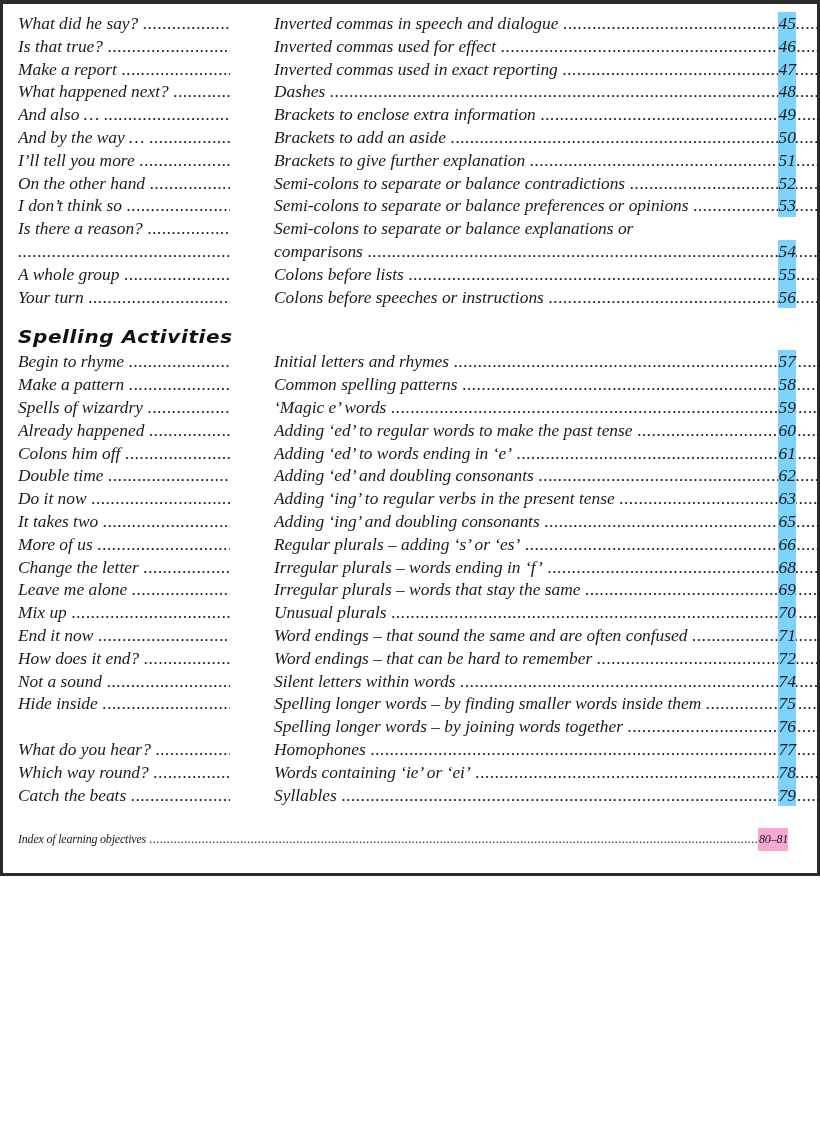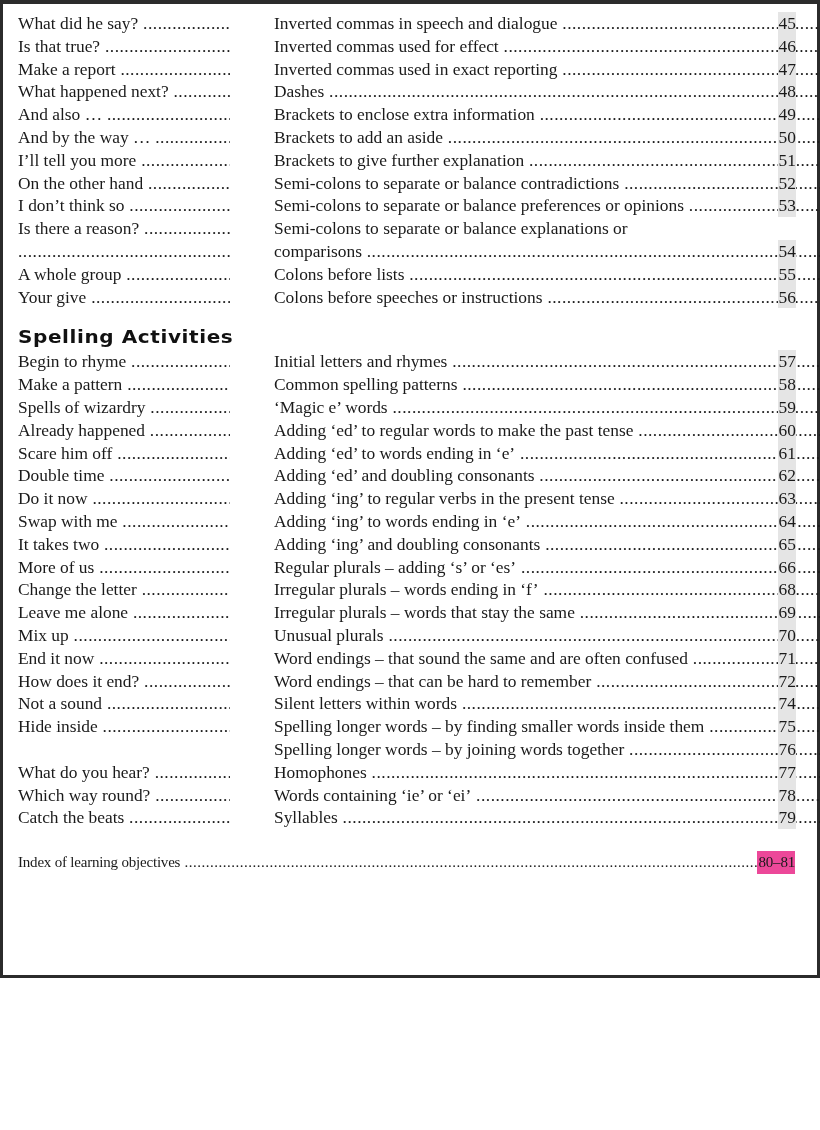--- a/index.html
+++ b/index.html
@@ -5,10 +5,11 @@
   html, body { margin: 0; padding: 0; background: #ffffff; }
   body { width: 820px; height: 1130px; overflow: hidden; position: relative; }
   .page {
-    position: absolute; left: 0; top: 0; width: 820px; height: 978px;
+    position: absolute; left: 0; top: 0; width: 820px; height: 876px;
     box-sizing: border-box;
     border: 3px solid #2b2b2b; border-top-width: 4px; border-right-width: 3px; border-bottom-width: 3px;
     background: #fff;
+    font-style: italic;
   }
   .content {
     position: absolute; left: 15px; top: 8px; width: 778px;

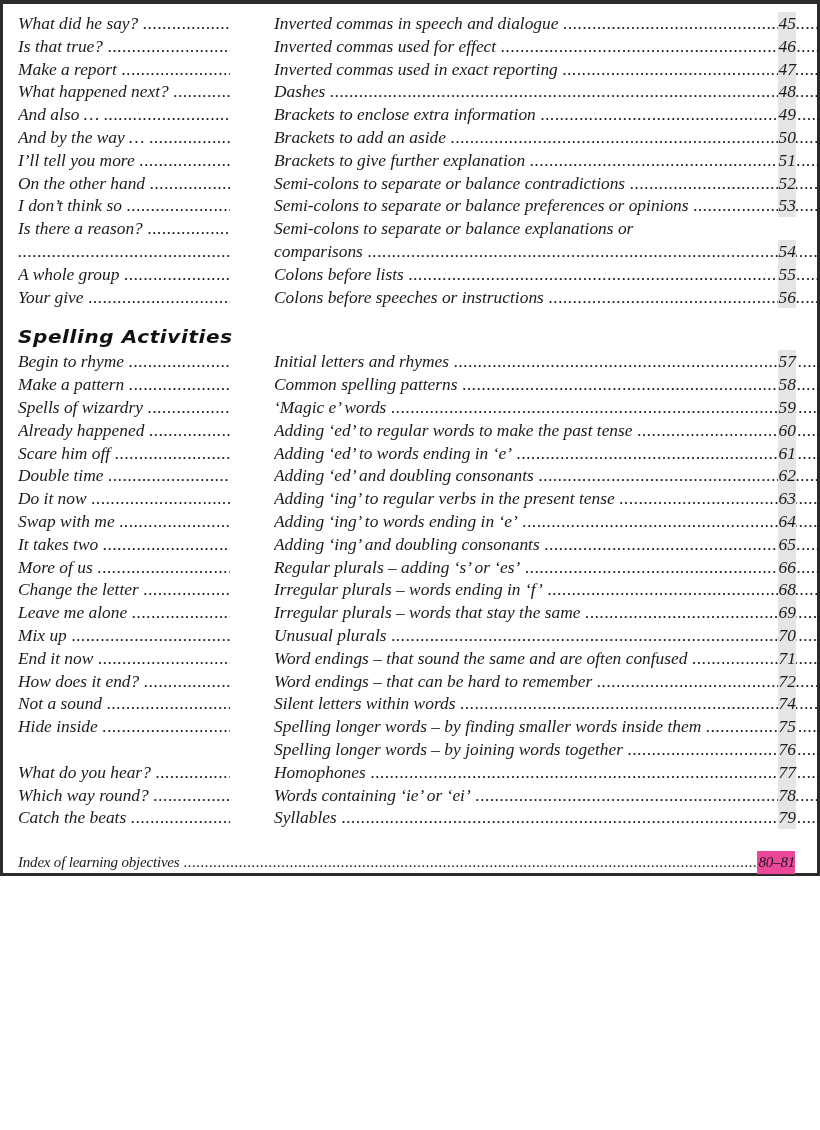--- a/index.html
+++ b/index.html
@@ -31,7 +31,7 @@
   }
   .col2.nodots::after { content: ""; }
   .pg {
-    position: absolute; right: 0; top: 0; background: #e5e5e5; padding-left: 1px;
+    position: absolute; right: 0; top: 0; background: #7dd3fc; padding-left: 1px;
   }
   .section-title {
     font-family: "DejaVu Sans", sans-serif; font-weight: 900; font-size: 20px;

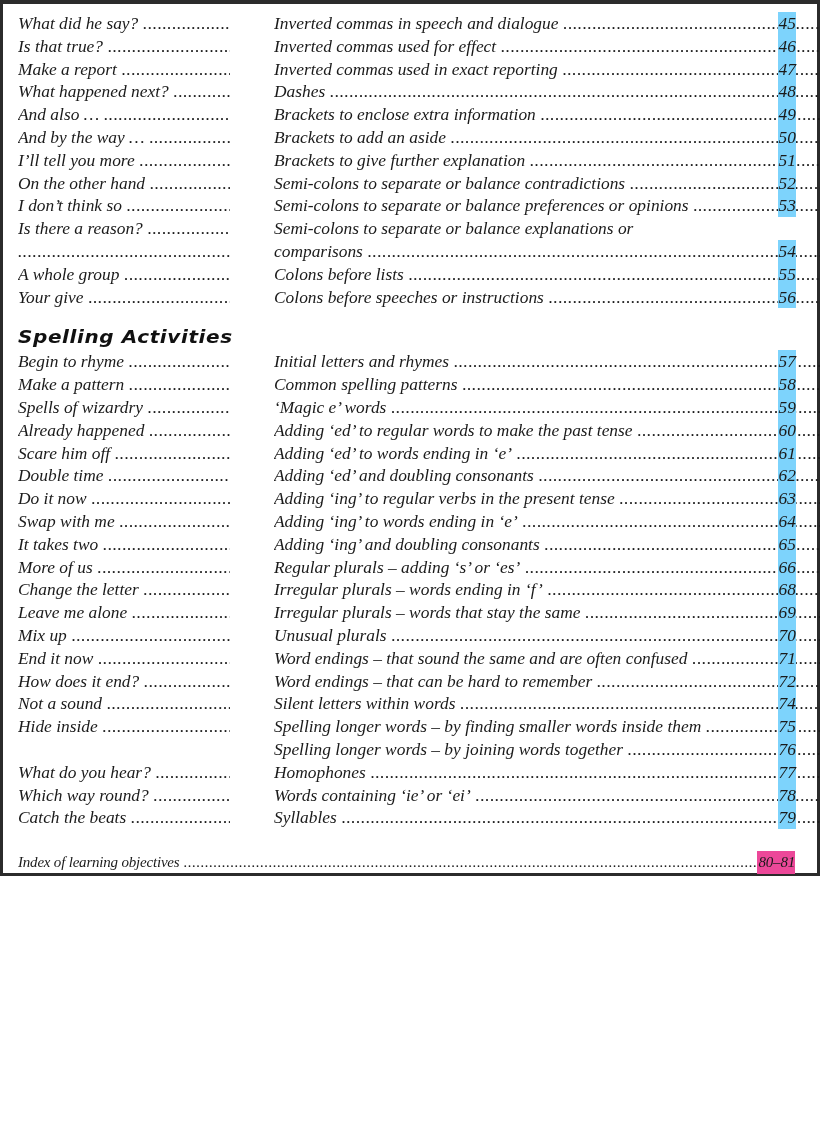--- a/index.html
+++ b/index.html
@@ -114,7 +114,7 @@
           <span class="pg">55</span>
         </div>
         <div class="row">
-          <span class="col1">Your give</span>
+          <span class="col1">Your turn</span>
           <span class="col2">Colons before speeches or instructions</span>
           <span class="pg">56</span>
         </div>

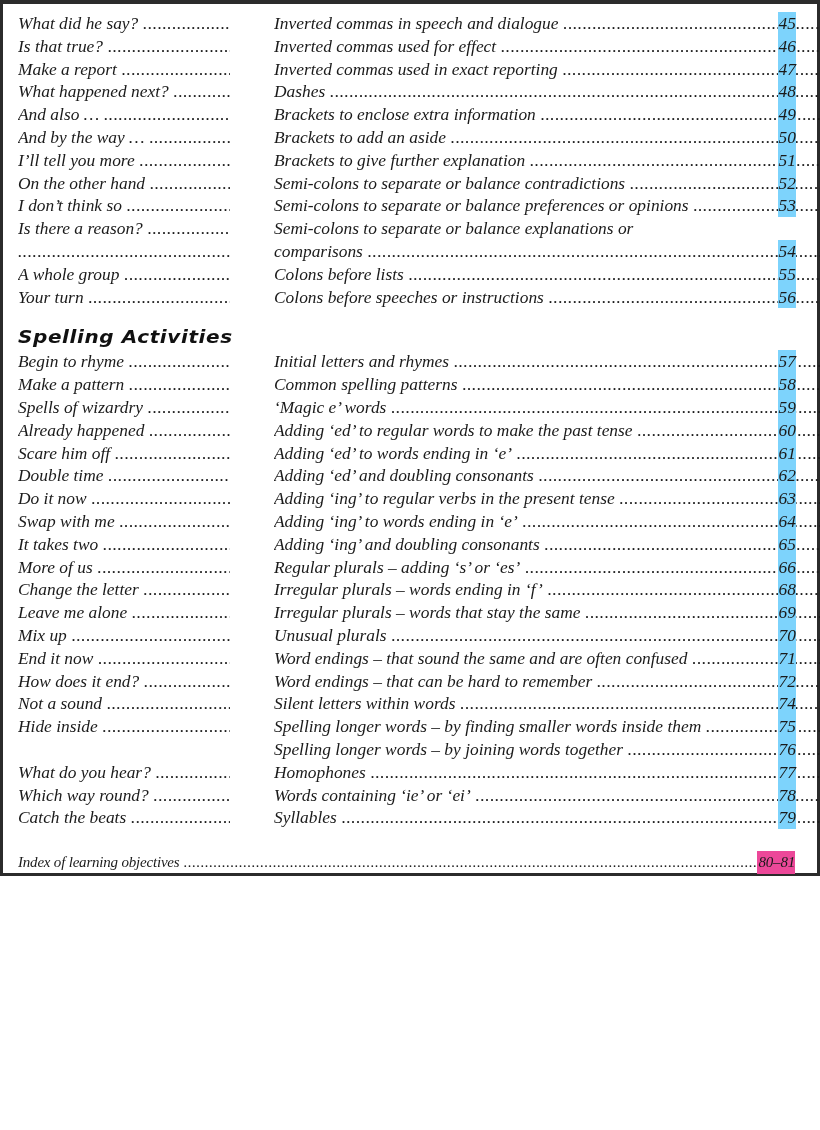--- a/index.html
+++ b/index.html
@@ -144,7 +144,7 @@
           <span class="pg">60</span>
         </div>
         <div class="row">
-          <span class="col1">Scare him off</span>
+          <span class="col1">Colons him off</span>
           <span class="col2">Adding ‘ed’ to words ending in ‘e’</span>
           <span class="pg">61</span>
         </div>

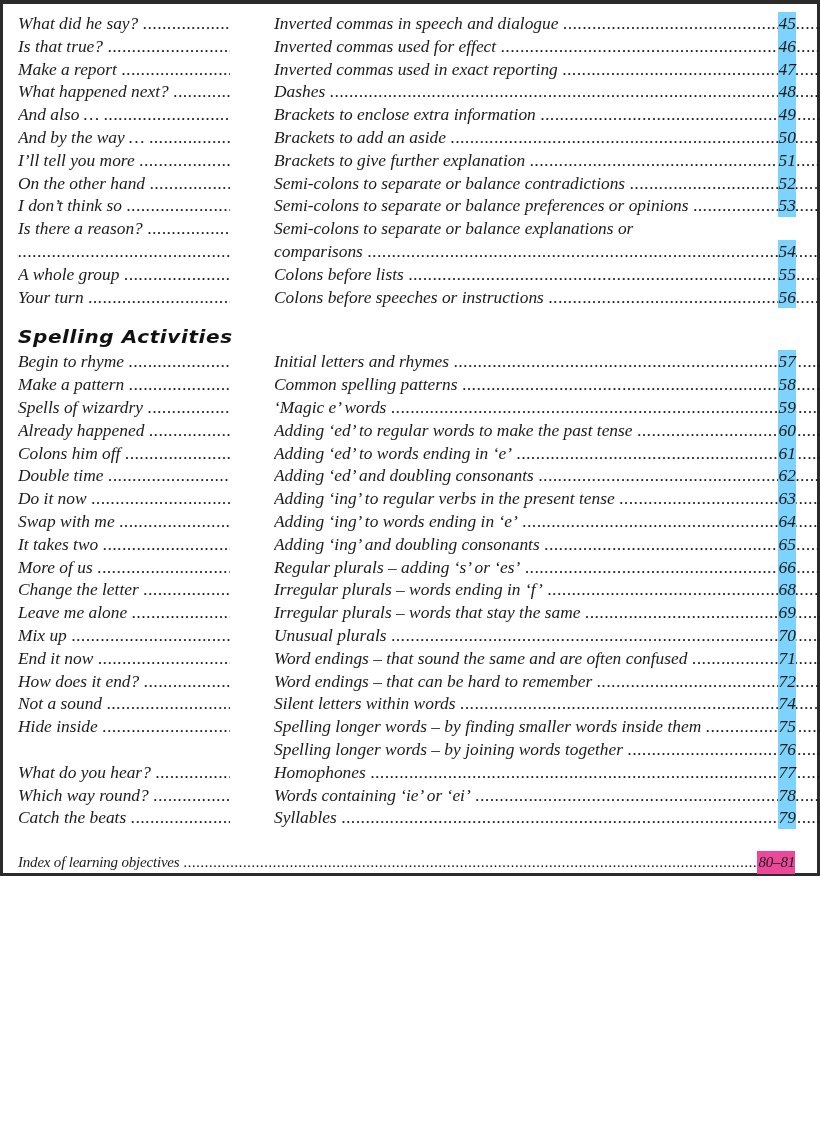--- a/index.html
+++ b/index.html
@@ -159,11 +159,6 @@
           <span class="pg">63</span>
         </div>
         <div class="row">
-          <span class="col1">Swap with me</span>
-          <span class="col2">Adding ‘ing’ to words ending in ‘e’</span>
-          <span class="pg">64</span>
-        </div>
-        <div class="row">
           <span class="col1">It takes two</span>
           <span class="col2">Adding ‘ing’ and doubling consonants</span>
           <span class="pg">65</span>

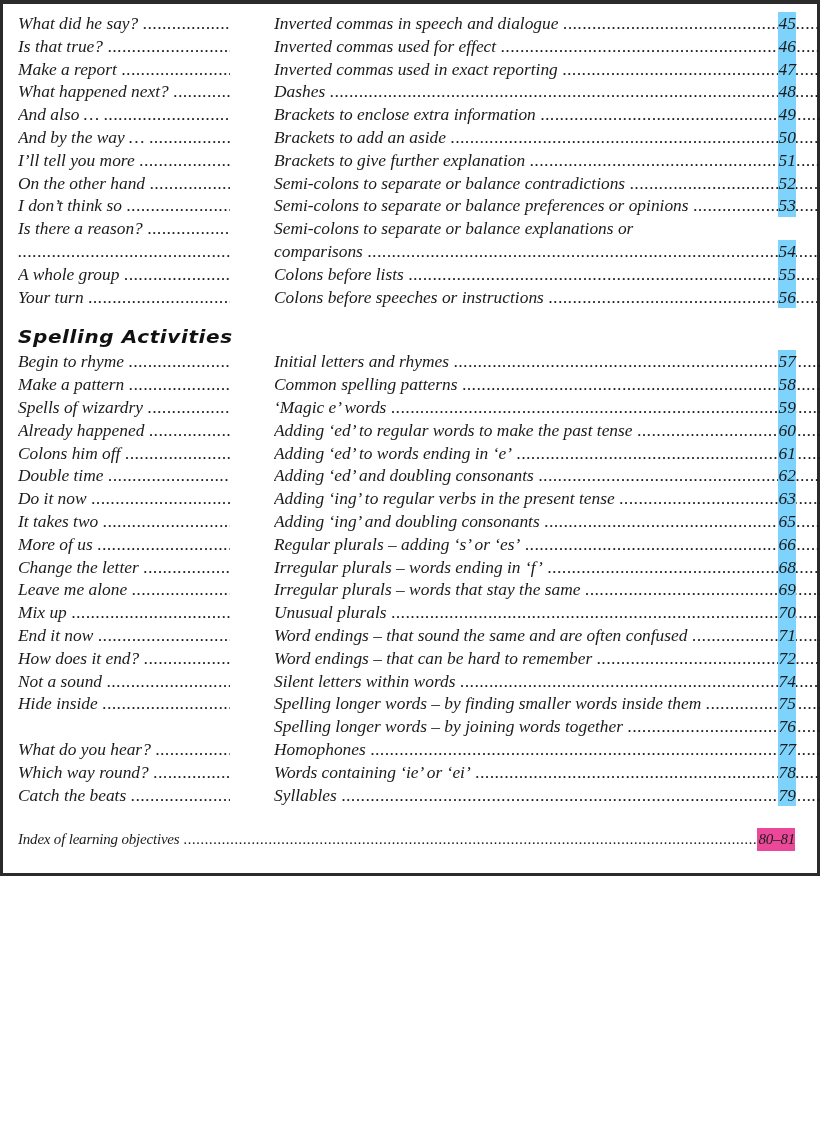--- a/index.html
+++ b/index.html
@@ -39,7 +39,7 @@
     color: #111; transform: scaleY(0.92); transform-origin: left center;
   }
   .spacer { height: 22px; }
-  .index-row { position: relative; height: 22.8px; line-height: 22.8px; white-space: nowrap; font-size: 15px; letter-spacing: -0.2px; }
+  .index-row { position: relative; height: 22.8px; line-height: 22.8px; white-space: nowrap; font-size: 12px; letter-spacing: -0.2px; }
   .index-label { position: absolute; left: 0; width: 740px; overflow: hidden; white-space: nowrap; }
   .index-label::after {
     content: " ................................................................................................................................................................................................................................................................";

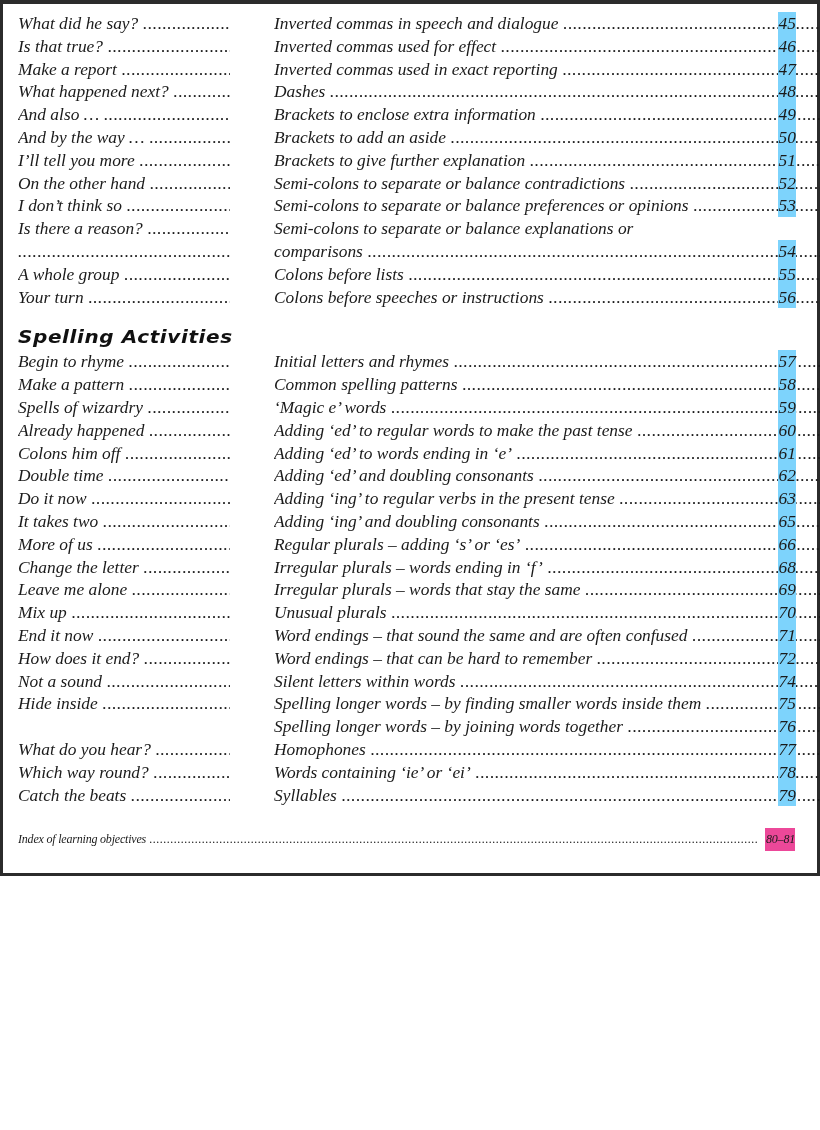--- a/index.html
+++ b/index.html
@@ -45,7 +45,7 @@
     content: " ................................................................................................................................................................................................................................................................";
     letter-spacing: 0.5px;
   }
-  .index-pg { position: absolute; right: 1px; background: #ec4899; padding-left: 1px; }
+  .index-pg { position: absolute; right: 8px; background: #f9a8d4; padding-left: 1px; }
 </style>
 </head>
 <body>

